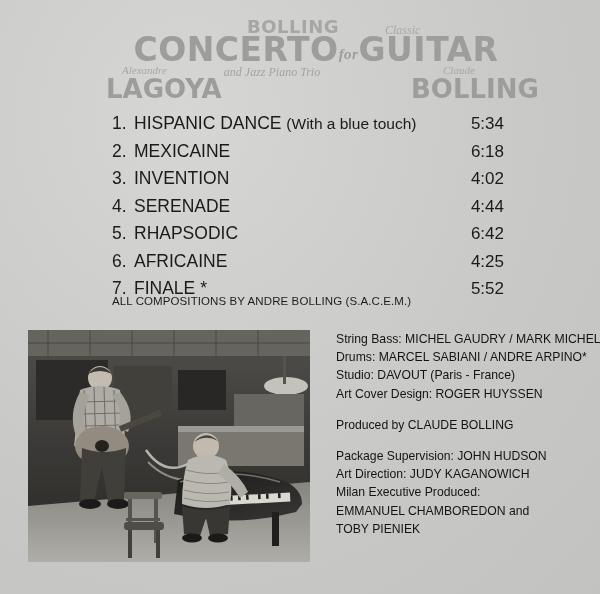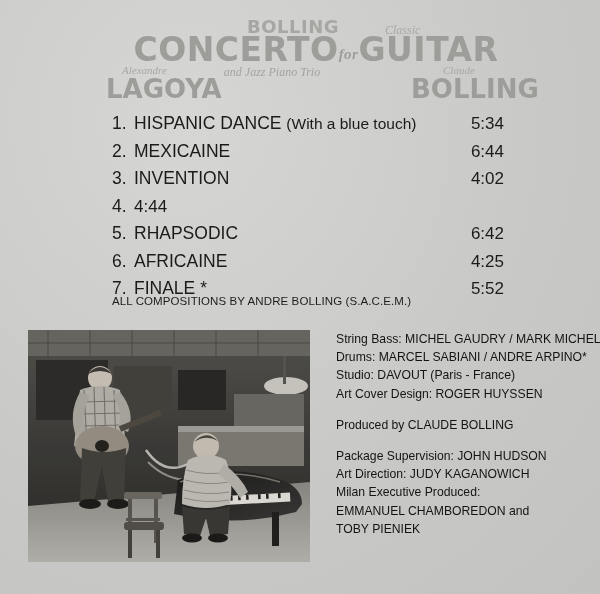--- a/index.html
+++ b/index.html
@@ -212,7 +212,7 @@
     <div class="track-row">
       <span class="track-num">2.</span>
       <span class="track-title">MEXICAINE</span>
-      <span class="track-time">6:44</span>
+      <span class="track-time">6:18</span>
     </div>
 
     <div class="track-row">

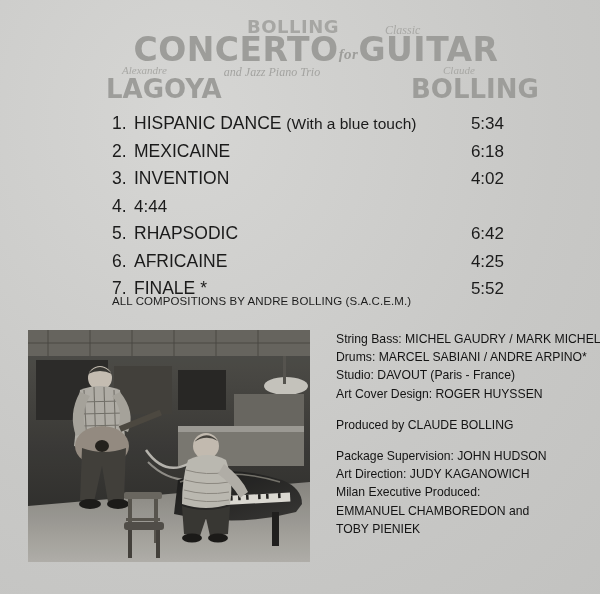--- a/index.html
+++ b/index.html
@@ -223,6 +223,7 @@
 
     <div class="track-row">
       <span class="track-num">4.</span>
+      <span class="track-title">SERENADE</span>
       <span class="track-time">4:44</span>
     </div>
 

